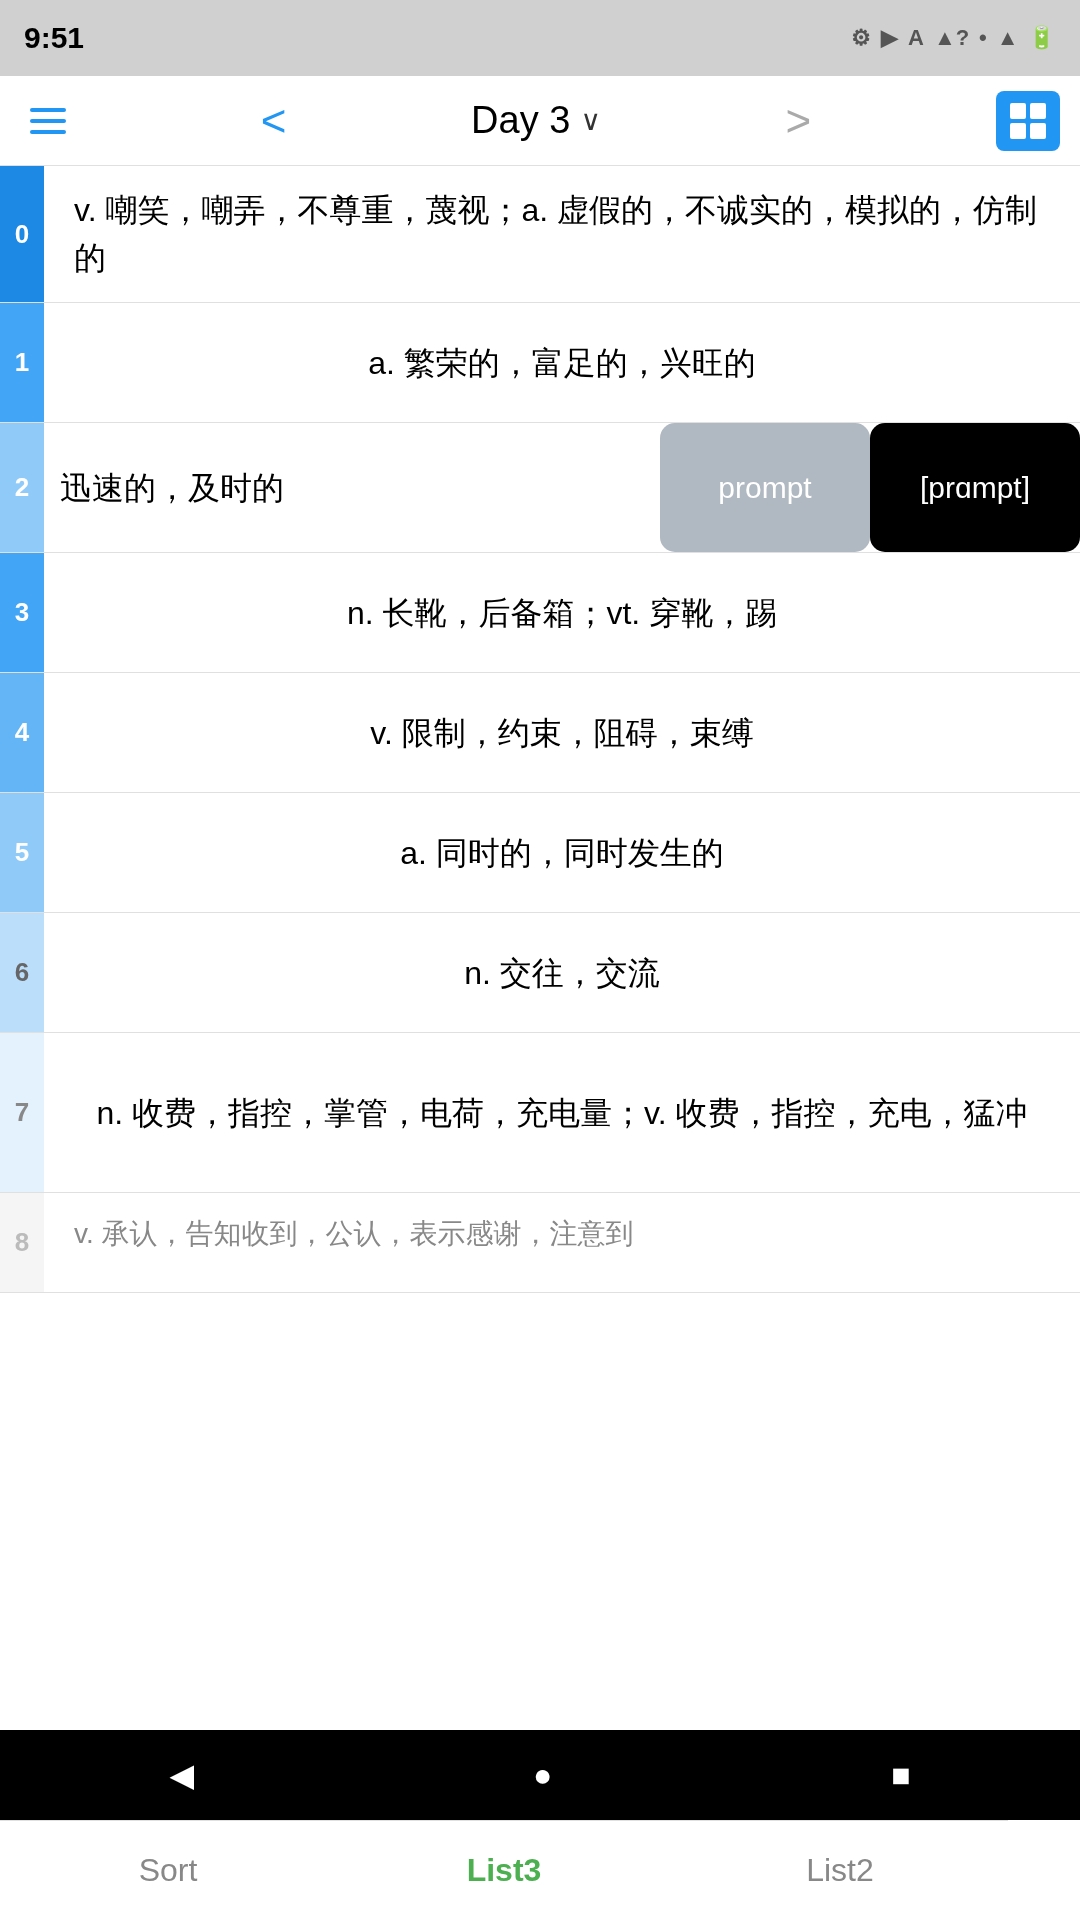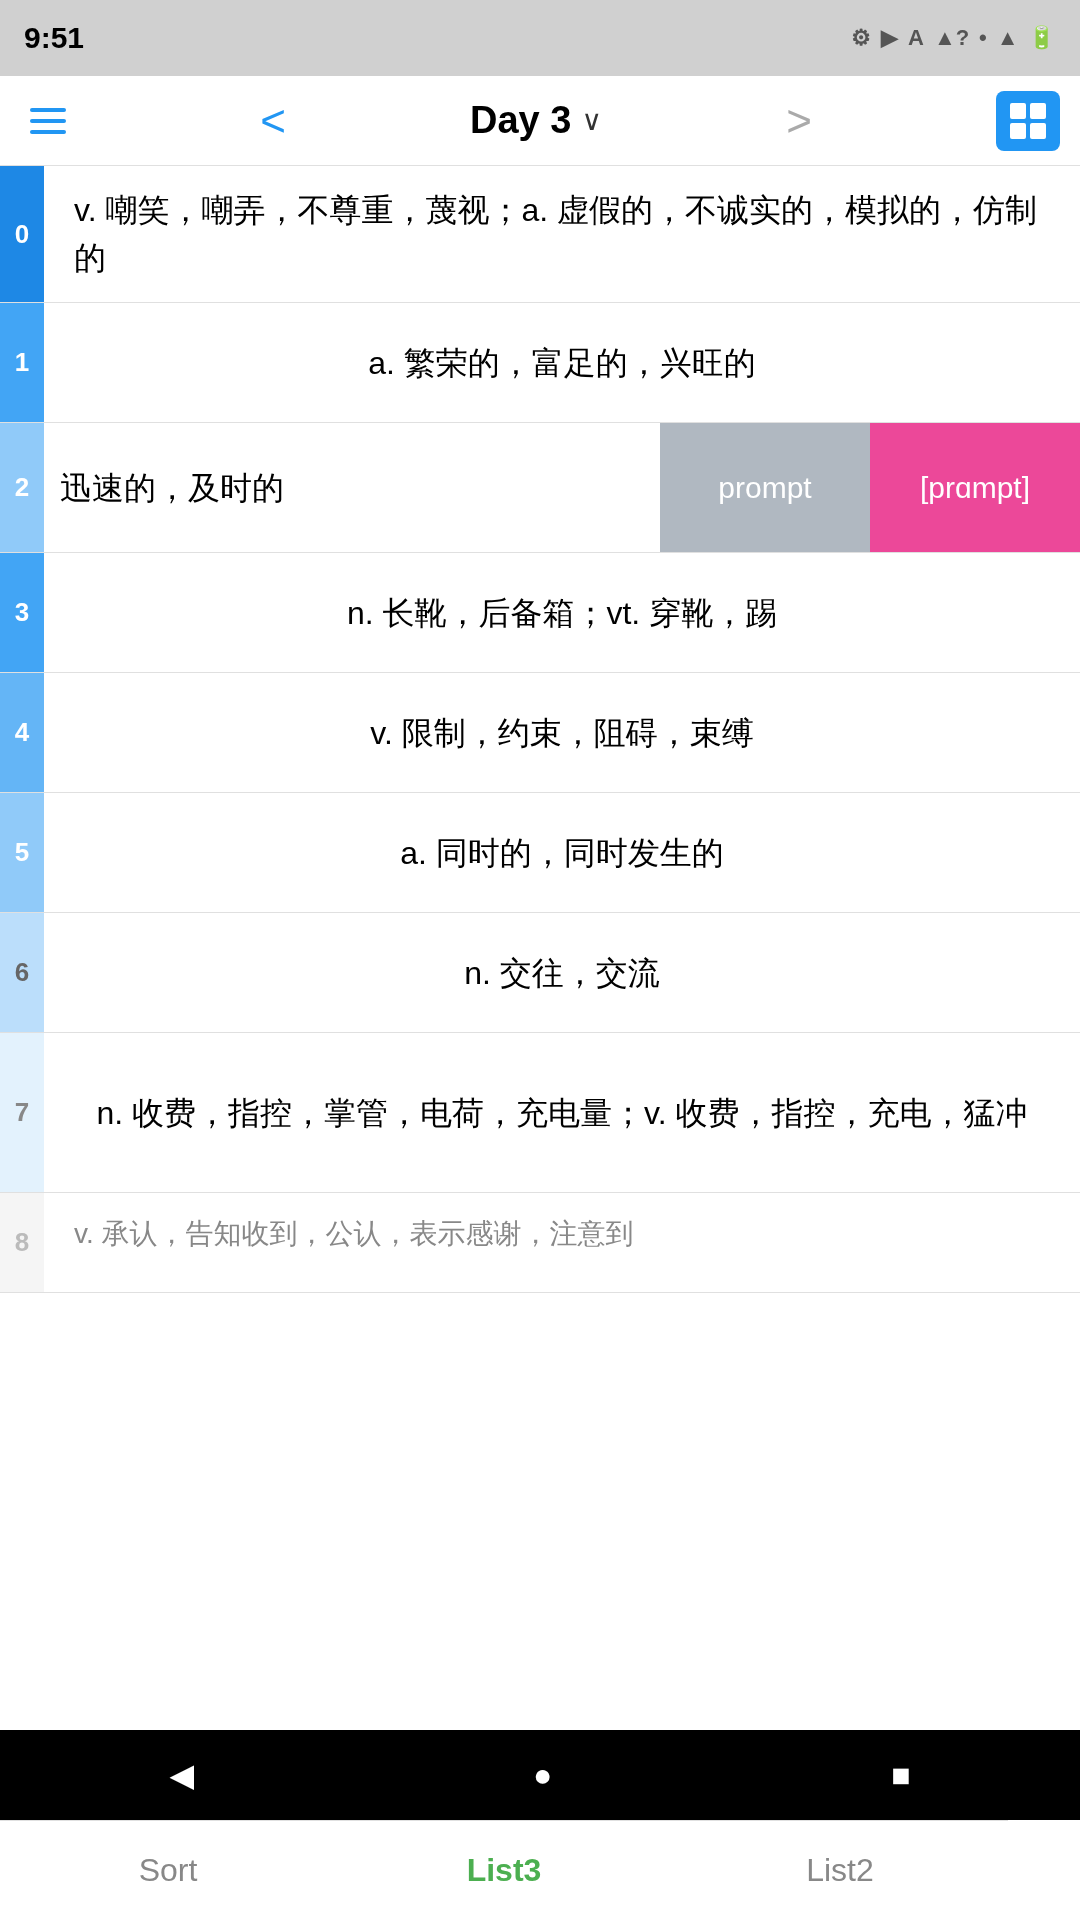--- a/index.html
+++ b/index.html
@@ -67,7 +67,7 @@
     }
     .nav-title {
       font-size: 38px;
-      font-weight: bold;
+      font-weight: normal;
       color: #000;
     }
     .nav-dropdown-icon {

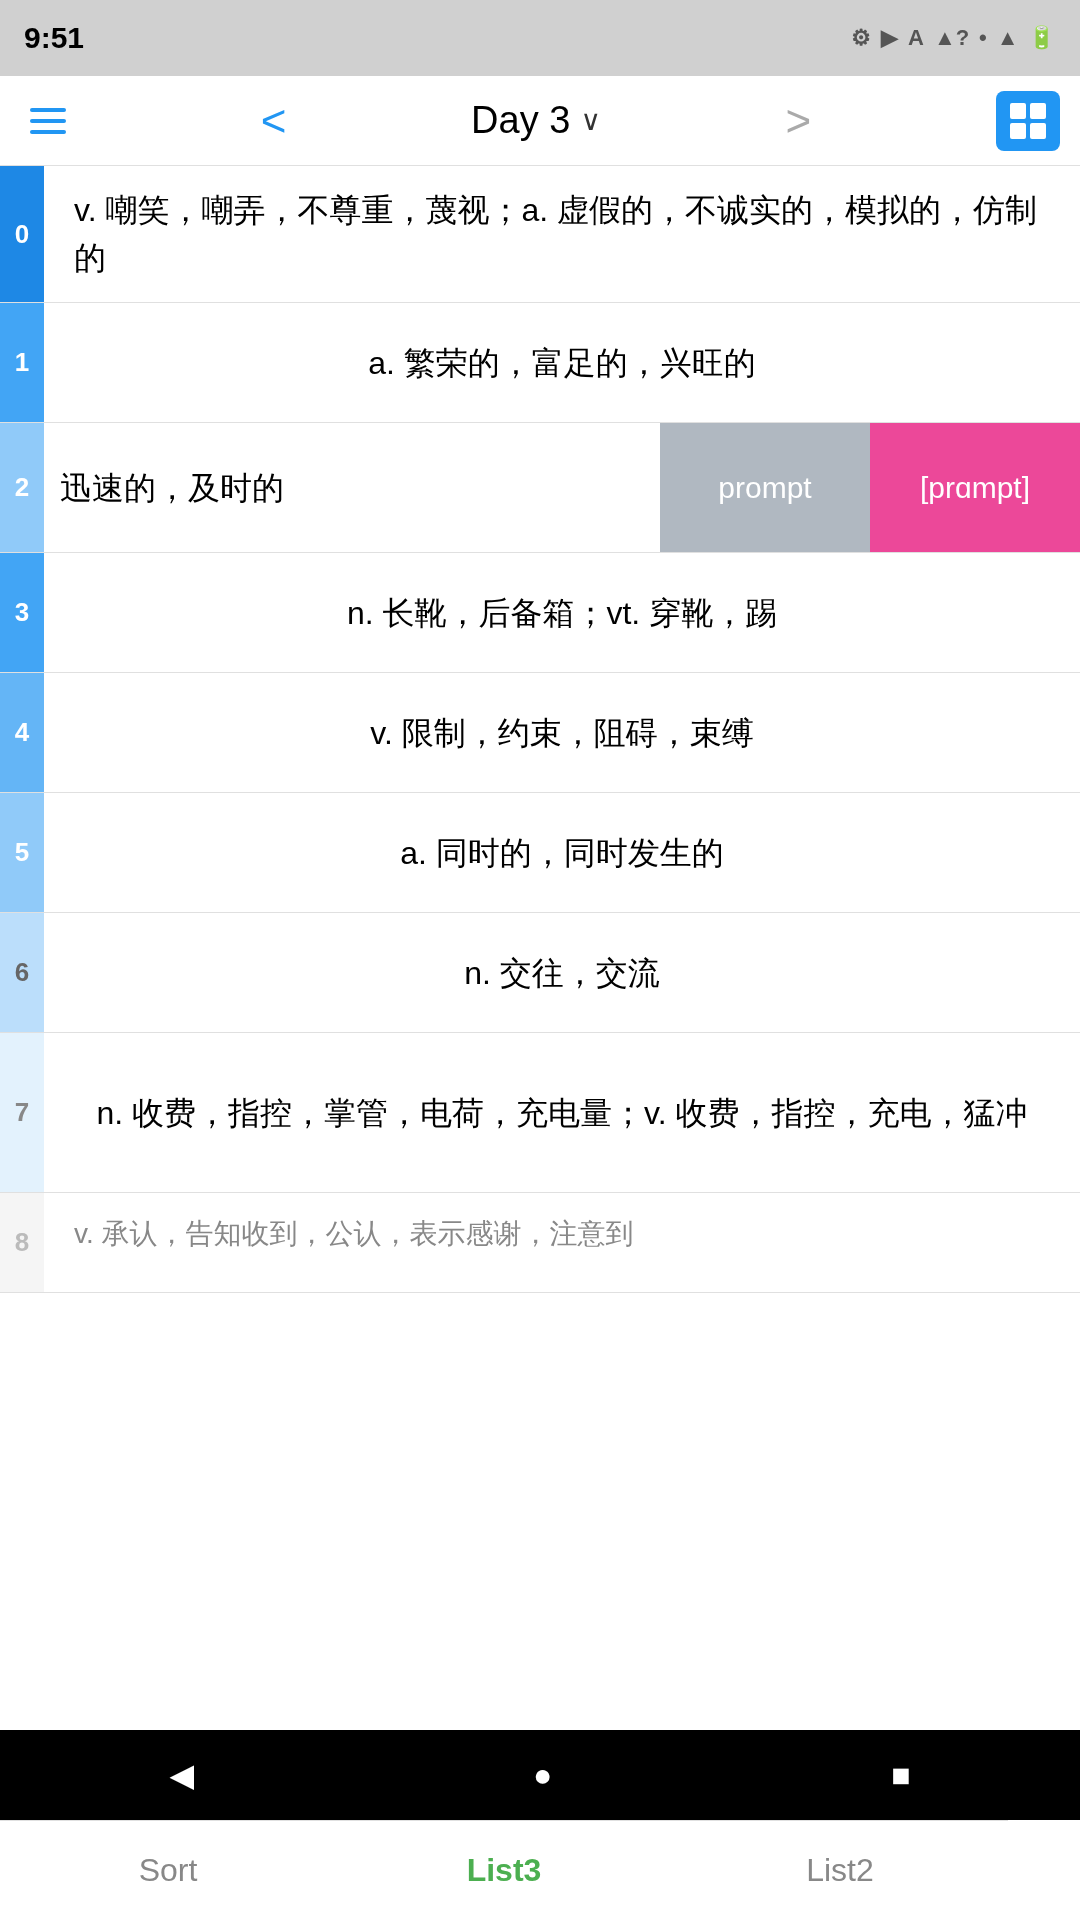--- a/index.html
+++ b/index.html
@@ -147,6 +147,7 @@
       color: #fff;
       cursor: pointer;
       font-weight: 500;
+      border-radius: 15px;
     }
     .overlay-btn-word {
       background: #b0b8c1;

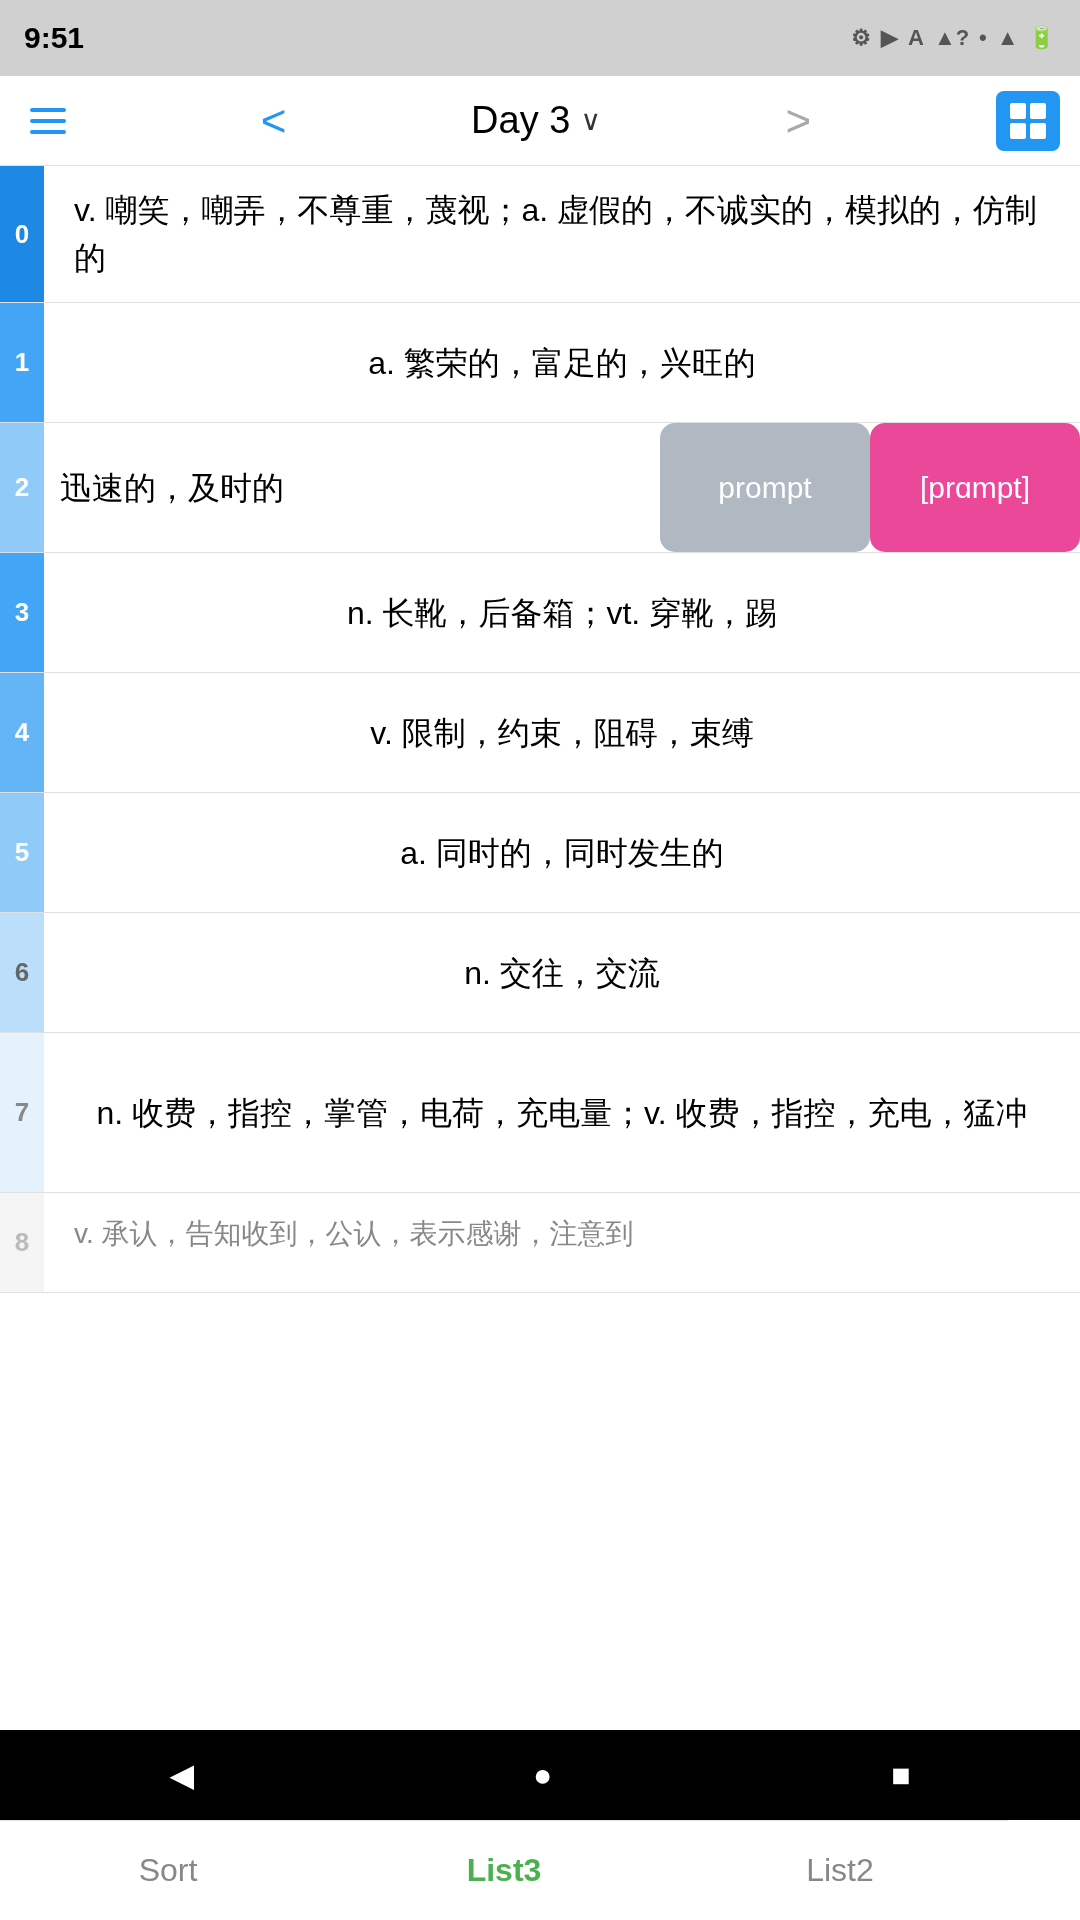--- a/index.html
+++ b/index.html
@@ -153,7 +153,7 @@
       background: #b0b8c1;
     }
     .overlay-btn-phonetic {
-      background: #ec4899;
+      background: #000000;
     }
 
     

